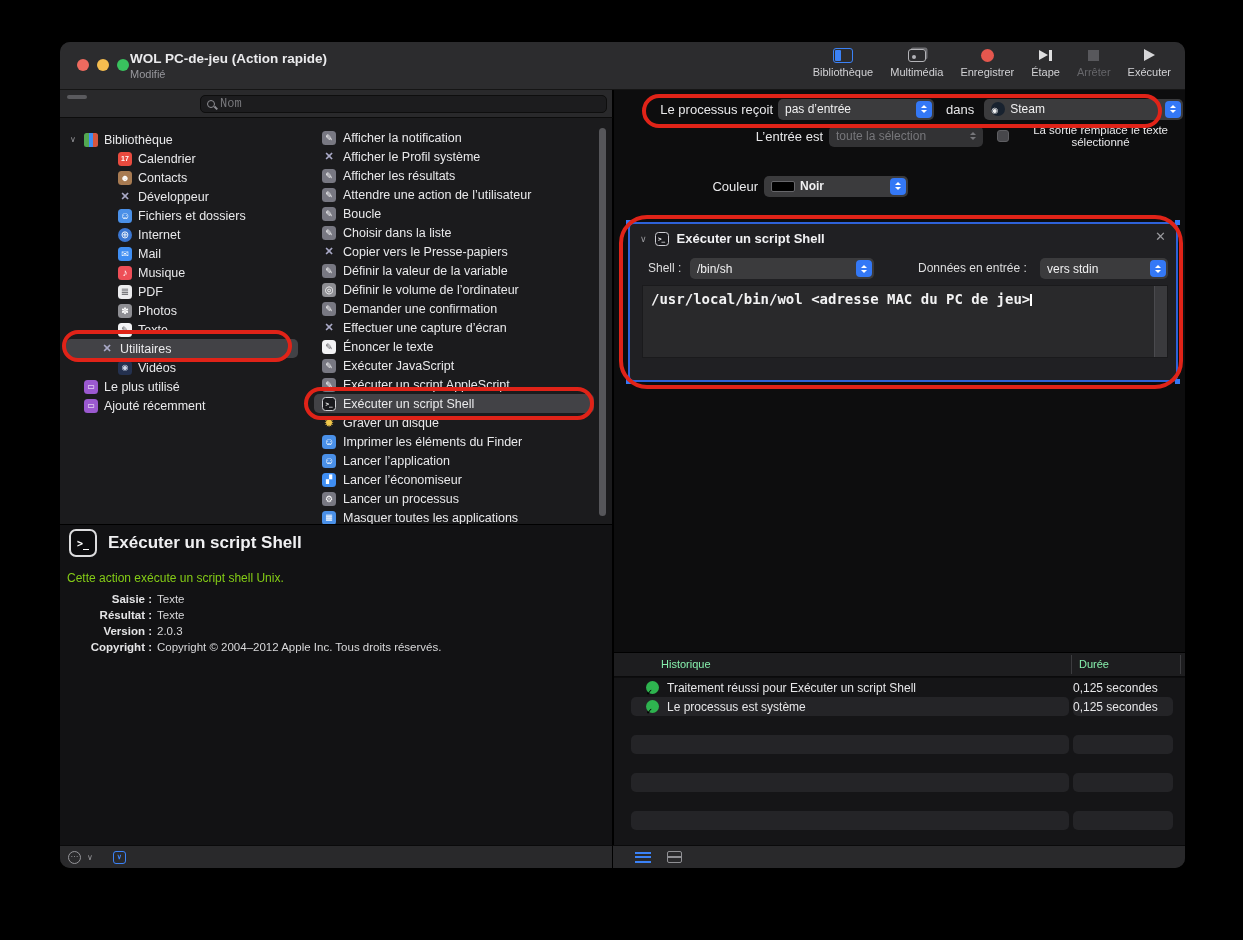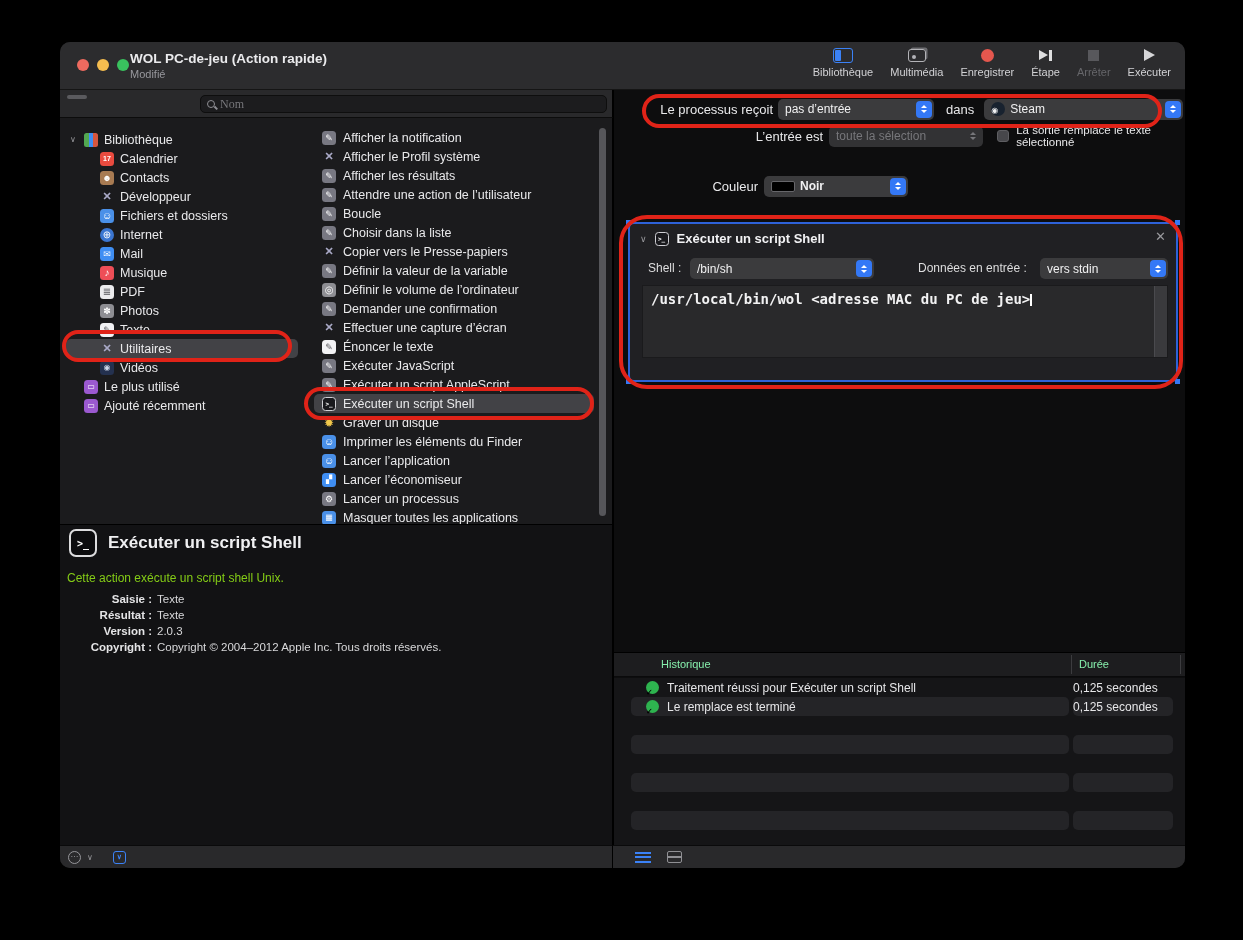--- a/index.html
+++ b/index.html
@@ -38,7 +38,7 @@
   .search { position:absolute; left:140px; top:5px; width:407px; height:18px; background:#1c1c1e; border:1px solid #0e0e0e; border-radius:5px; display:flex; align-items:center; padding:0 6px; gap:5px; }
   .mag { width:8px; height:8px; border:1.5px solid #8e8e93; border-radius:50%; position:relative; flex:none; }
   .mag::after { content:""; position:absolute; left:6px; top:6px; width:4px; height:1.5px; background:#8e8e93; transform:rotate(45deg); }
-  .search input { background:transparent; border:none; outline:none; color:#ddd; font-size:12px; width:100%; font-family:Liberation Serif, serif; }
+  .search input { background:transparent; border:none; outline:none; color:#ddd; font-size:12px; width:100%; font-family:Liberation Mono, monospace; }
   .search input::placeholder { color:#77777b; }
 
   

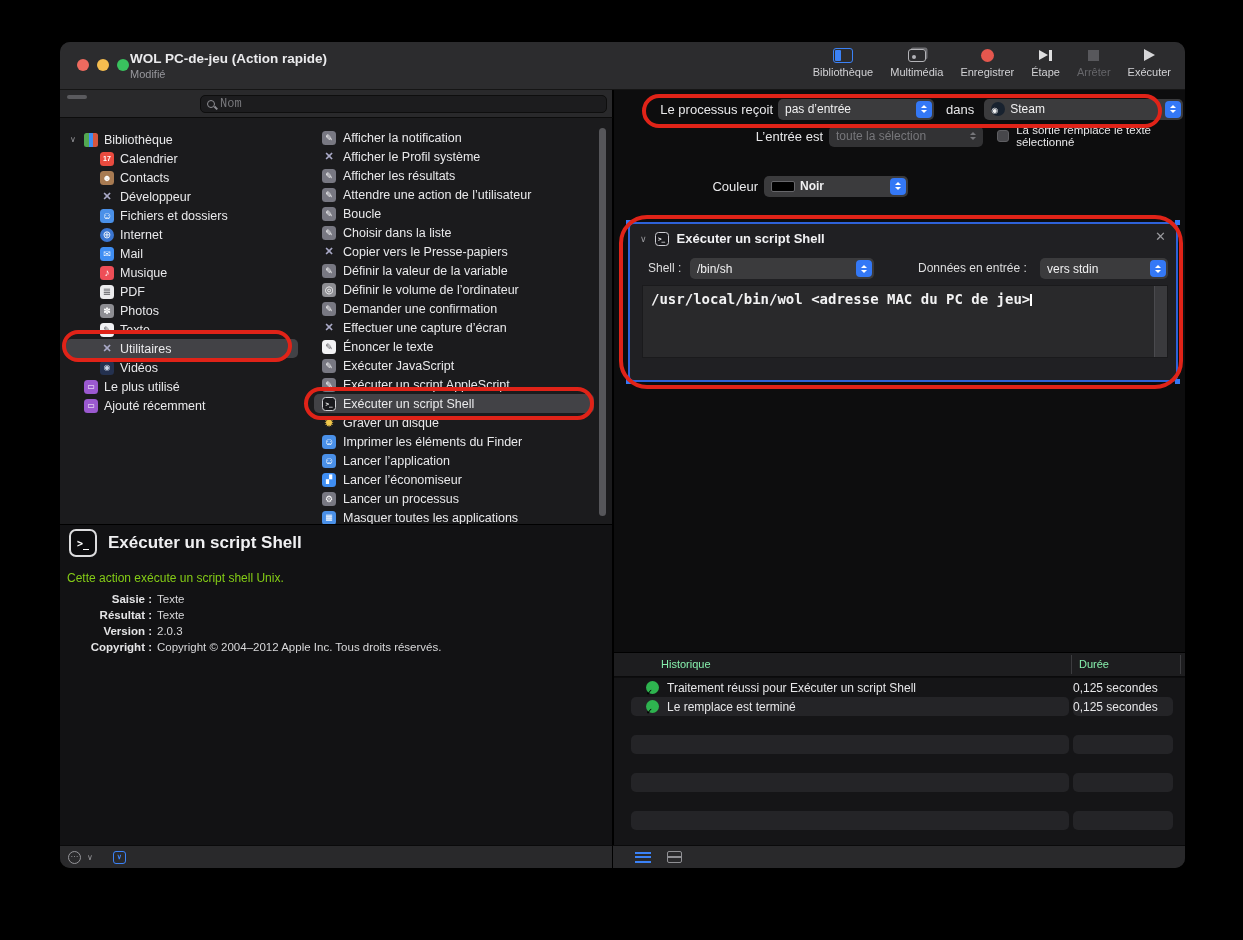--- a/index.html
+++ b/index.html
@@ -443,7 +443,7 @@
           </span>
       </div>
       <span class="checkbox" style="margin-left:14px;"></span>
-      <span style="margin-left:7px; font-size:11.5px;">La sortie remplace le texte sélectionné</span>
+      <span style="margin-left:7px; font-size:11.5px;text-align:center;">La sortie remplace le texte sélectionné</span>
     </div>
 
 

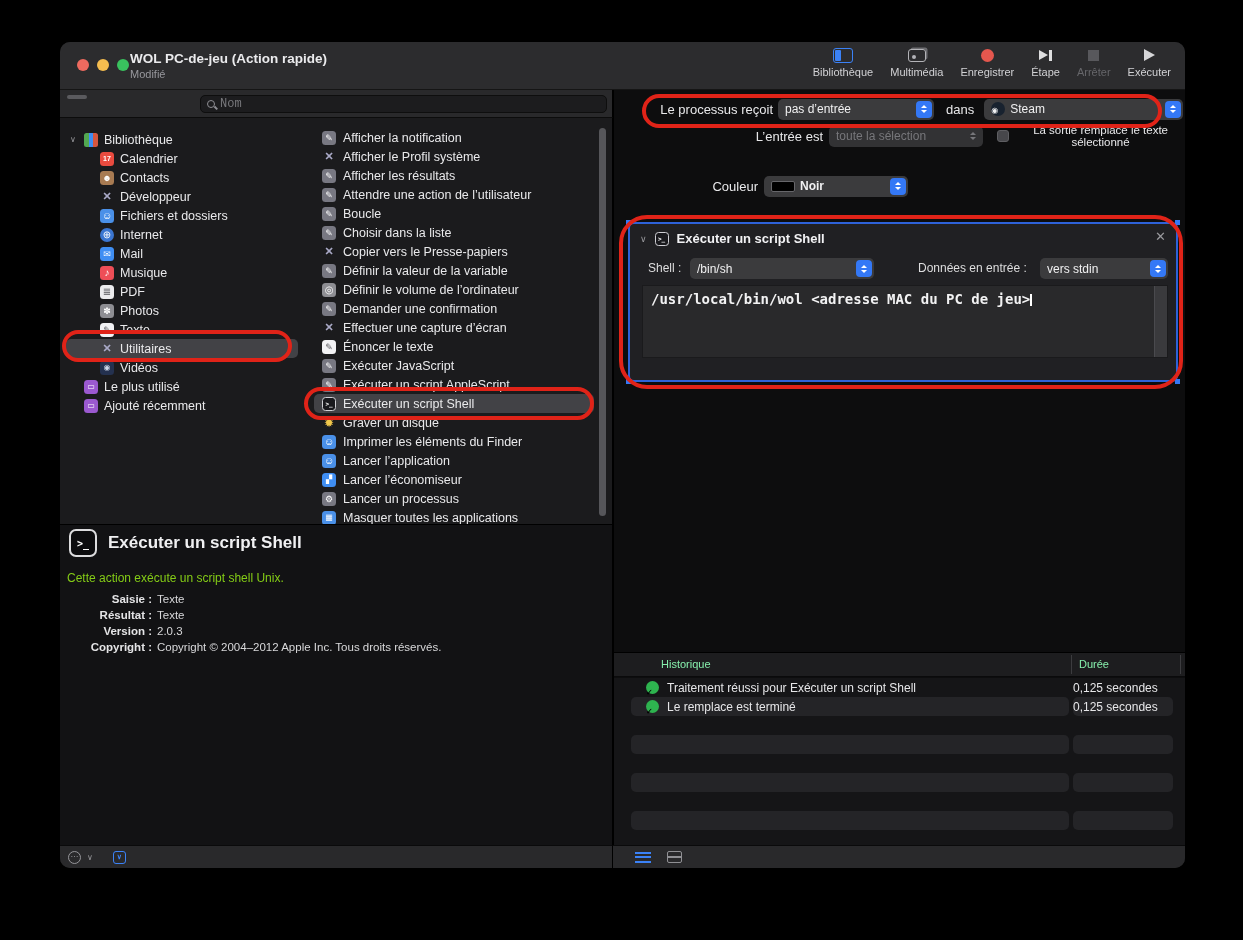--- a/index.html
+++ b/index.html
@@ -47,7 +47,7 @@
   .srow { height:19px; display:flex; align-items:center; gap:6px; font-size:12.5px; color:#e9e9eb; padding-left:8px; }
   .srow .disc { width:10px; font-size:8px; color:#9a9a9e; text-align:center; flex:none; }
   .srow .disc::after { content:"∨"; }
-  .srow.d1 { padding-left:24px; }
+  .srow.d1 { padding-left:42px; }
   .srow.sel { background:#424246; border-radius:5px; margin:0 10px 0 6px; padding-left:18px; }
   .actionlist { position:absolute; left:248px; top:10px; width:300px; }
   .arow { height:19px; display:flex; align-items:center; gap:7px; font-size:12.5px; color:#e9e9eb; padding-left:14px; }

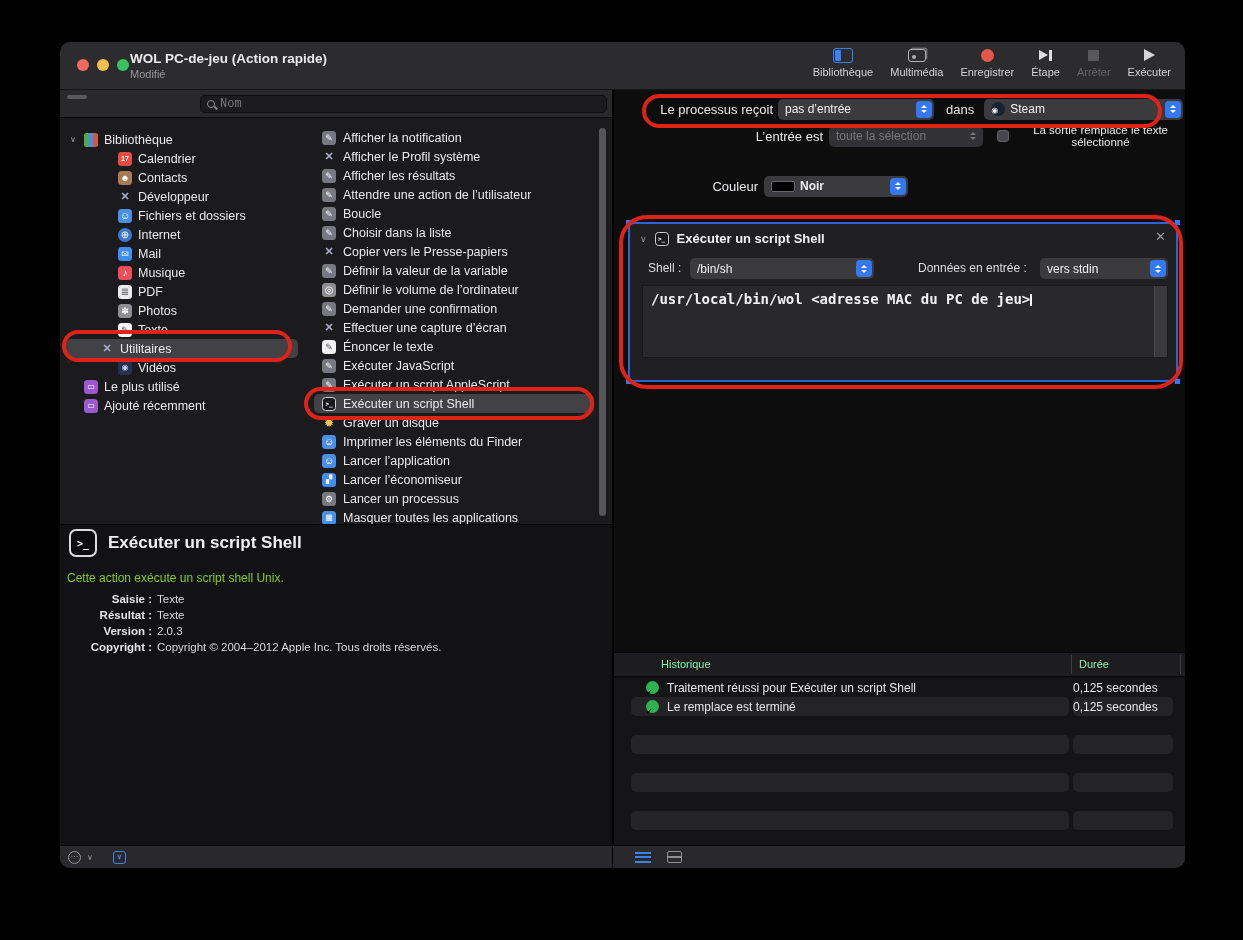--- a/index.html
+++ b/index.html
@@ -517,7 +517,7 @@
         <div class="hrow">
           <div class="hcell-l">
             <span class="hcheck" data-icon="check-icon"></span>
-            <span class="hline">Le remplace est terminé</span>
+            <span class="hline">Le processus est système</span>
           </div>
           <div class="hcell-r">0,125 secondes</div>
         </div>

